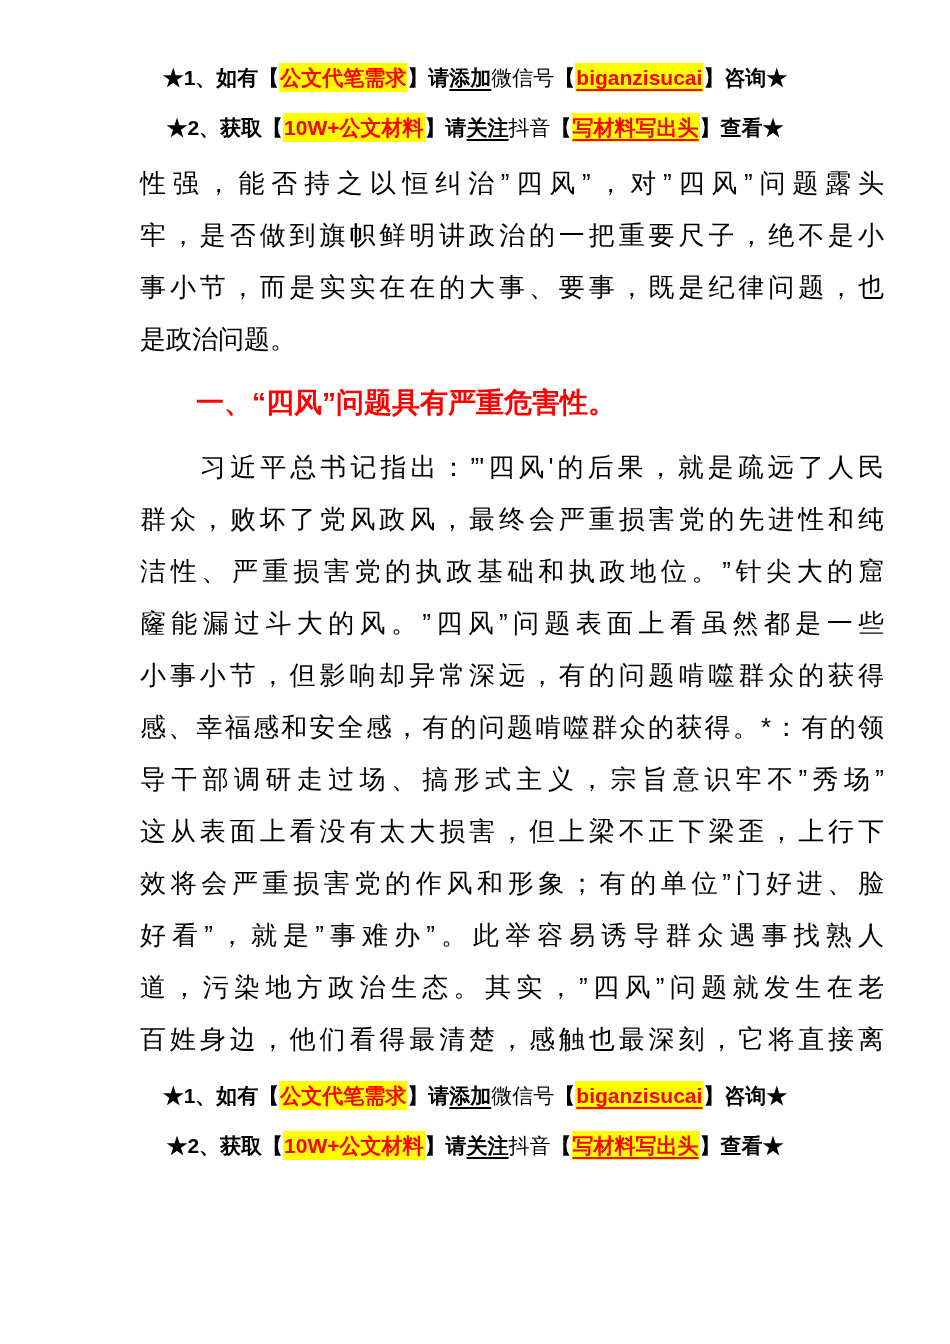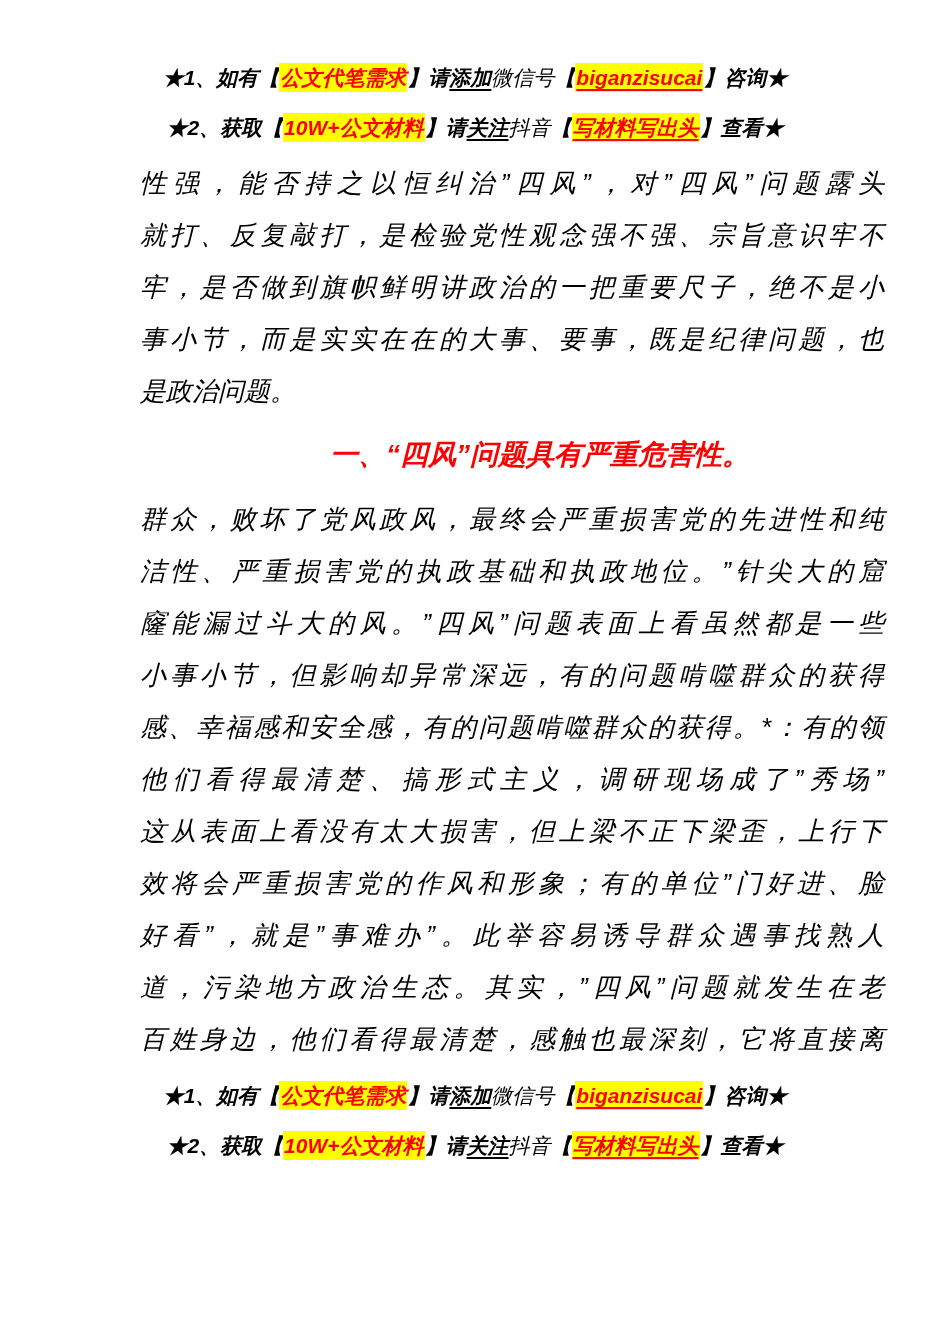--- a/index.html
+++ b/index.html
@@ -17,7 +17,6 @@
     background: var(--bg);
     font-family: "Liberation Sans", sans-serif;
     overflow: hidden;
-    font-style: italic;
   }
   
   .promo {

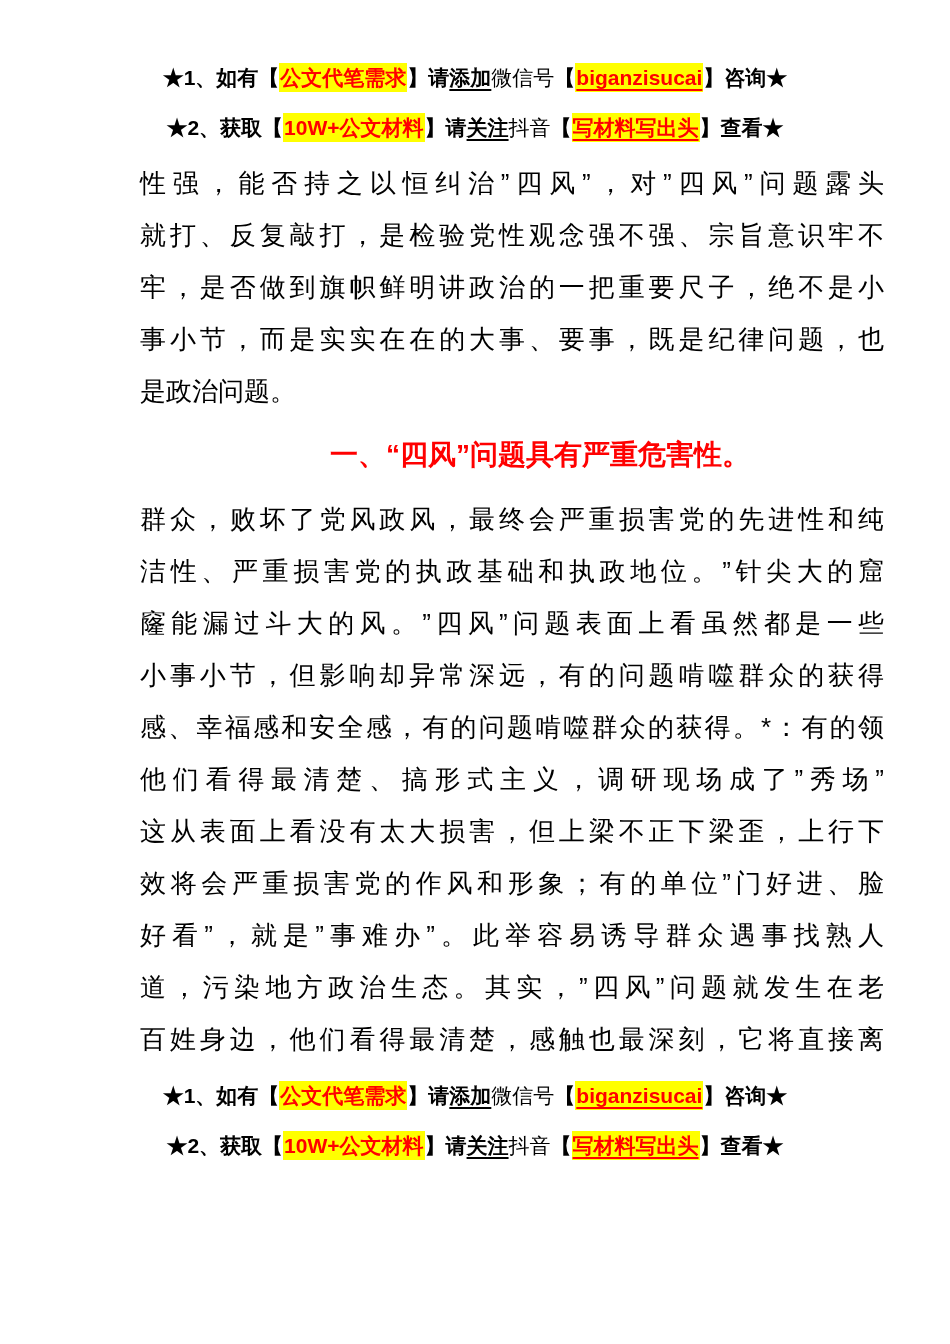--- a/index.html
+++ b/index.html
@@ -88,7 +88,6 @@
   <div class="doc">
     <div class="paragraph">
         <div class="line">性强，能否持之以恒纠治”四风”，对”四风”问题露头</div>
-        <div class="line">就打、反复敲打，是检验党性观念强不强、宗旨意识牢不</div>
         <div class="line">牢，是否做到旗帜鲜明讲政治的一把重要尺子，绝不是小</div>
         <div class="line">事小节，而是实实在在的大事、要事，既是纪律问题，也</div>
         <div class="line line-last">是政治问题。</div>

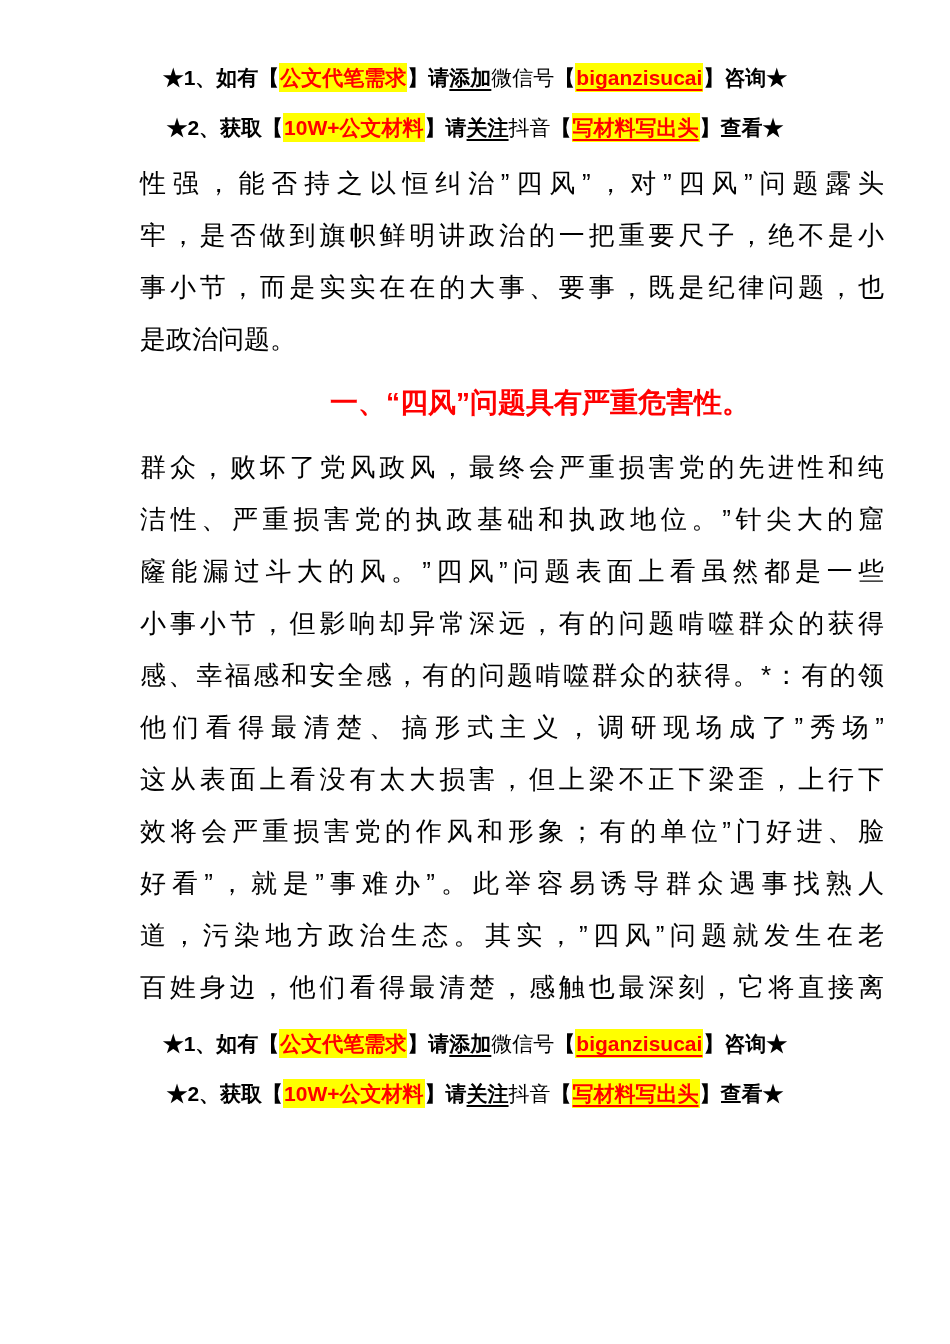--- a/index.html
+++ b/index.html
@@ -71,7 +71,7 @@
     line-height: 52px;
     color: var(--red);
     text-indent: 2em;
-    text-align: center;
+    text-align: left;
   }
   .paragraph-main { margin-top: 12px; }
 </style>

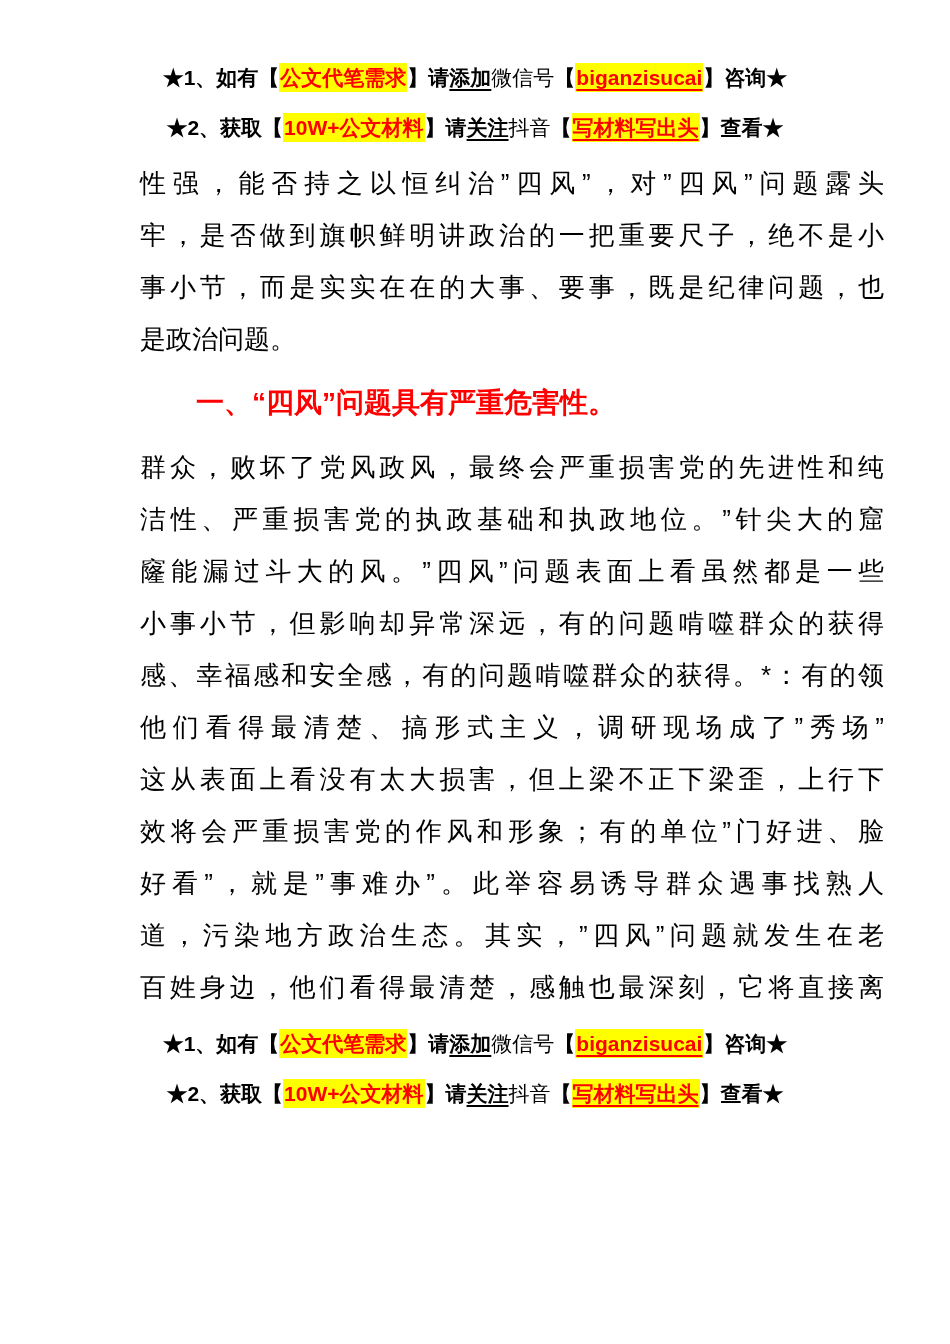--- a/index.html
+++ b/index.html
@@ -96,6 +96,7 @@
     <h2 class="section-heading">一、“四风”问题具有严重危害性。</h2>
 
     <div class="paragraph paragraph-main">
+        <div class="line">　　习近平总书记指出：”'四风'的后果，就是疏远了人民</div>
         <div class="line">群众，败坏了党风政风，最终会严重损害党的先进性和纯</div>
         <div class="line">洁性、严重损害党的执政基础和执政地位。”针尖大的窟</div>
         <div class="line">窿能漏过斗大的风。”四风”问题表面上看虽然都是一些</div>

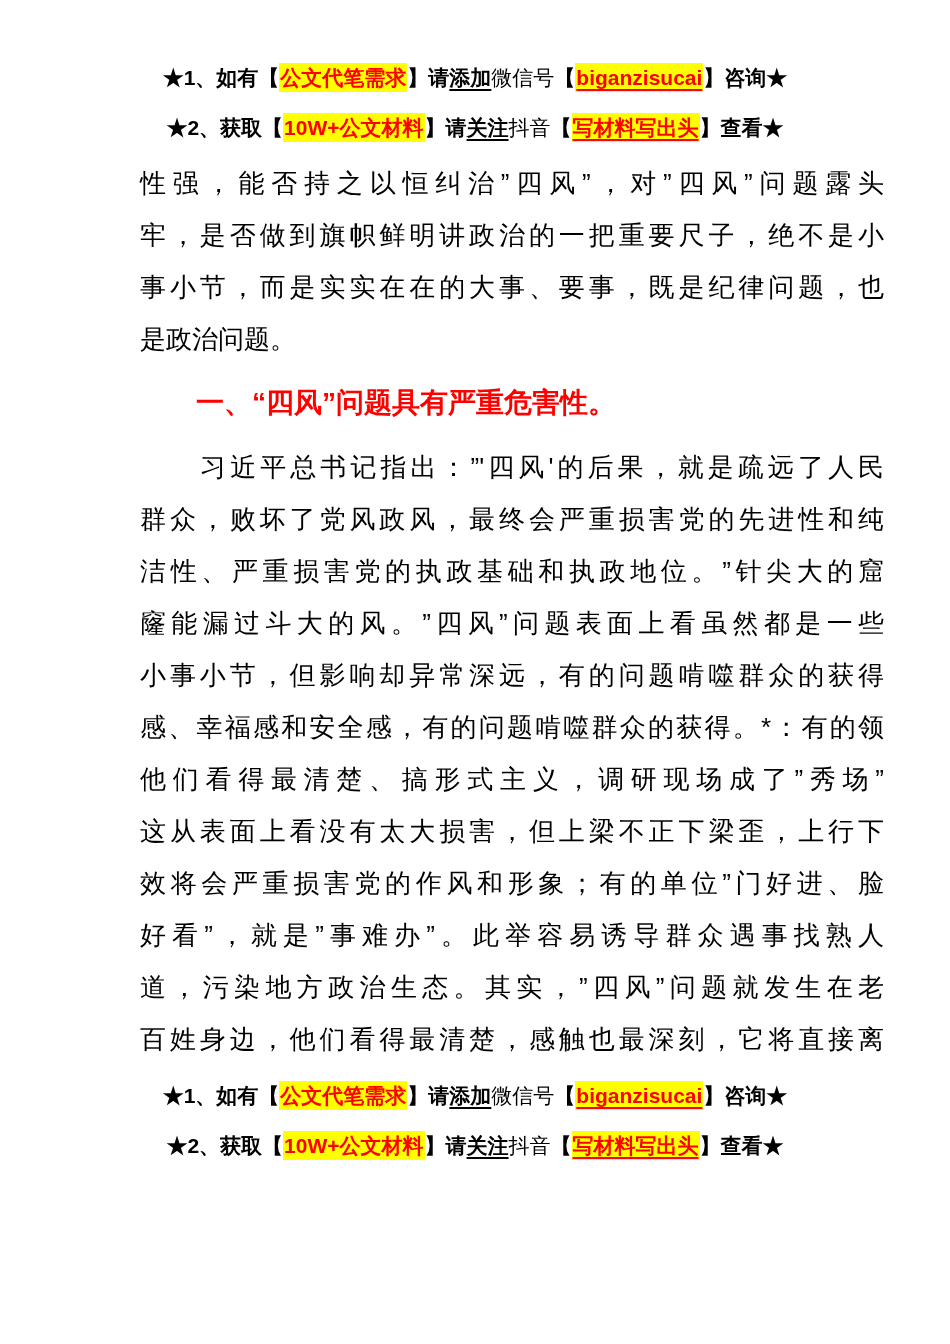--- a/index.html
+++ b/index.html
@@ -102,7 +102,7 @@
         <div class="line">窿能漏过斗大的风。”四风”问题表面上看虽然都是一些</div>
         <div class="line">小事小节，但影响却异常深远，有的问题啃噬群众的获得</div>
         <div class="line">感、幸福感和安全感，有的问题啃噬群众的获得。*：有的领</div>
-        <div class="line">他们看得最清楚、搞形式主义，调研现场成了”秀场”</div>
+        <div class="line">导干部调研走过场、搞形式主义，宗旨意识牢不”秀场”</div>
         <div class="line">这从表面上看没有太大损害，但上梁不正下梁歪，上行下</div>
         <div class="line">效将会严重损害党的作风和形象；有的单位”门好进、脸</div>
         <div class="line">好看”，就是”事难办”。此举容易诱导群众遇事找熟人</div>

